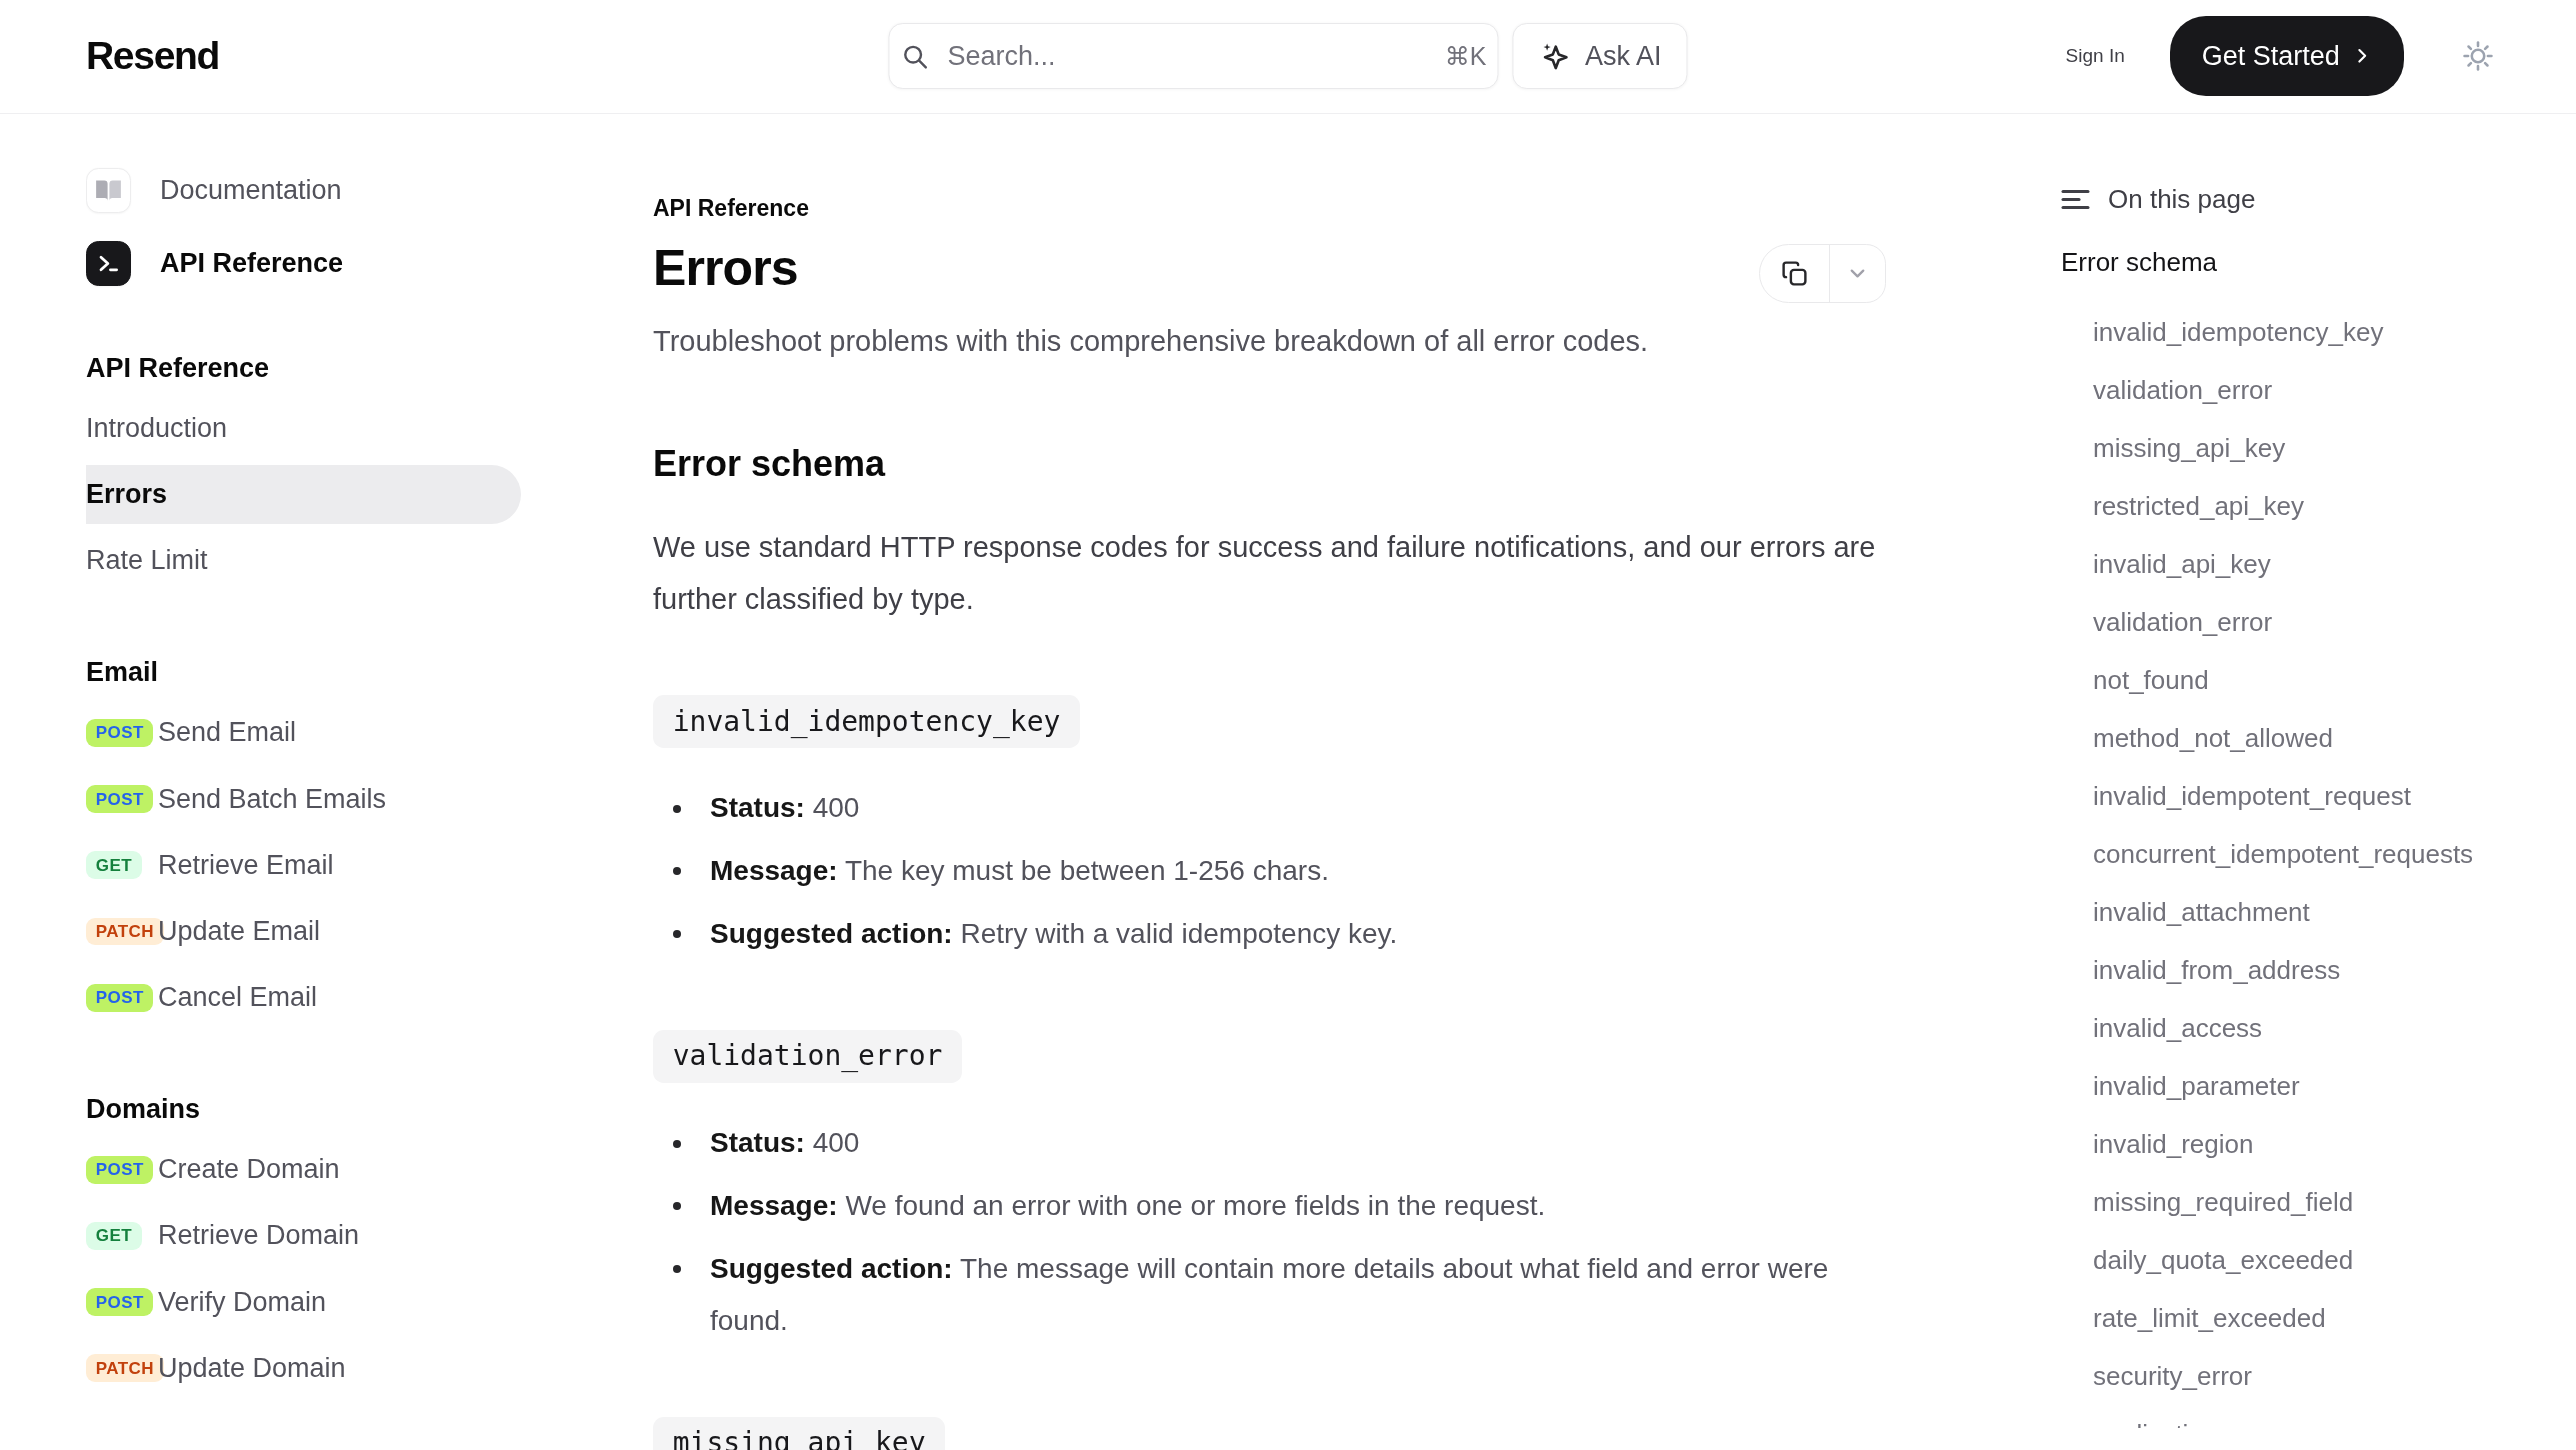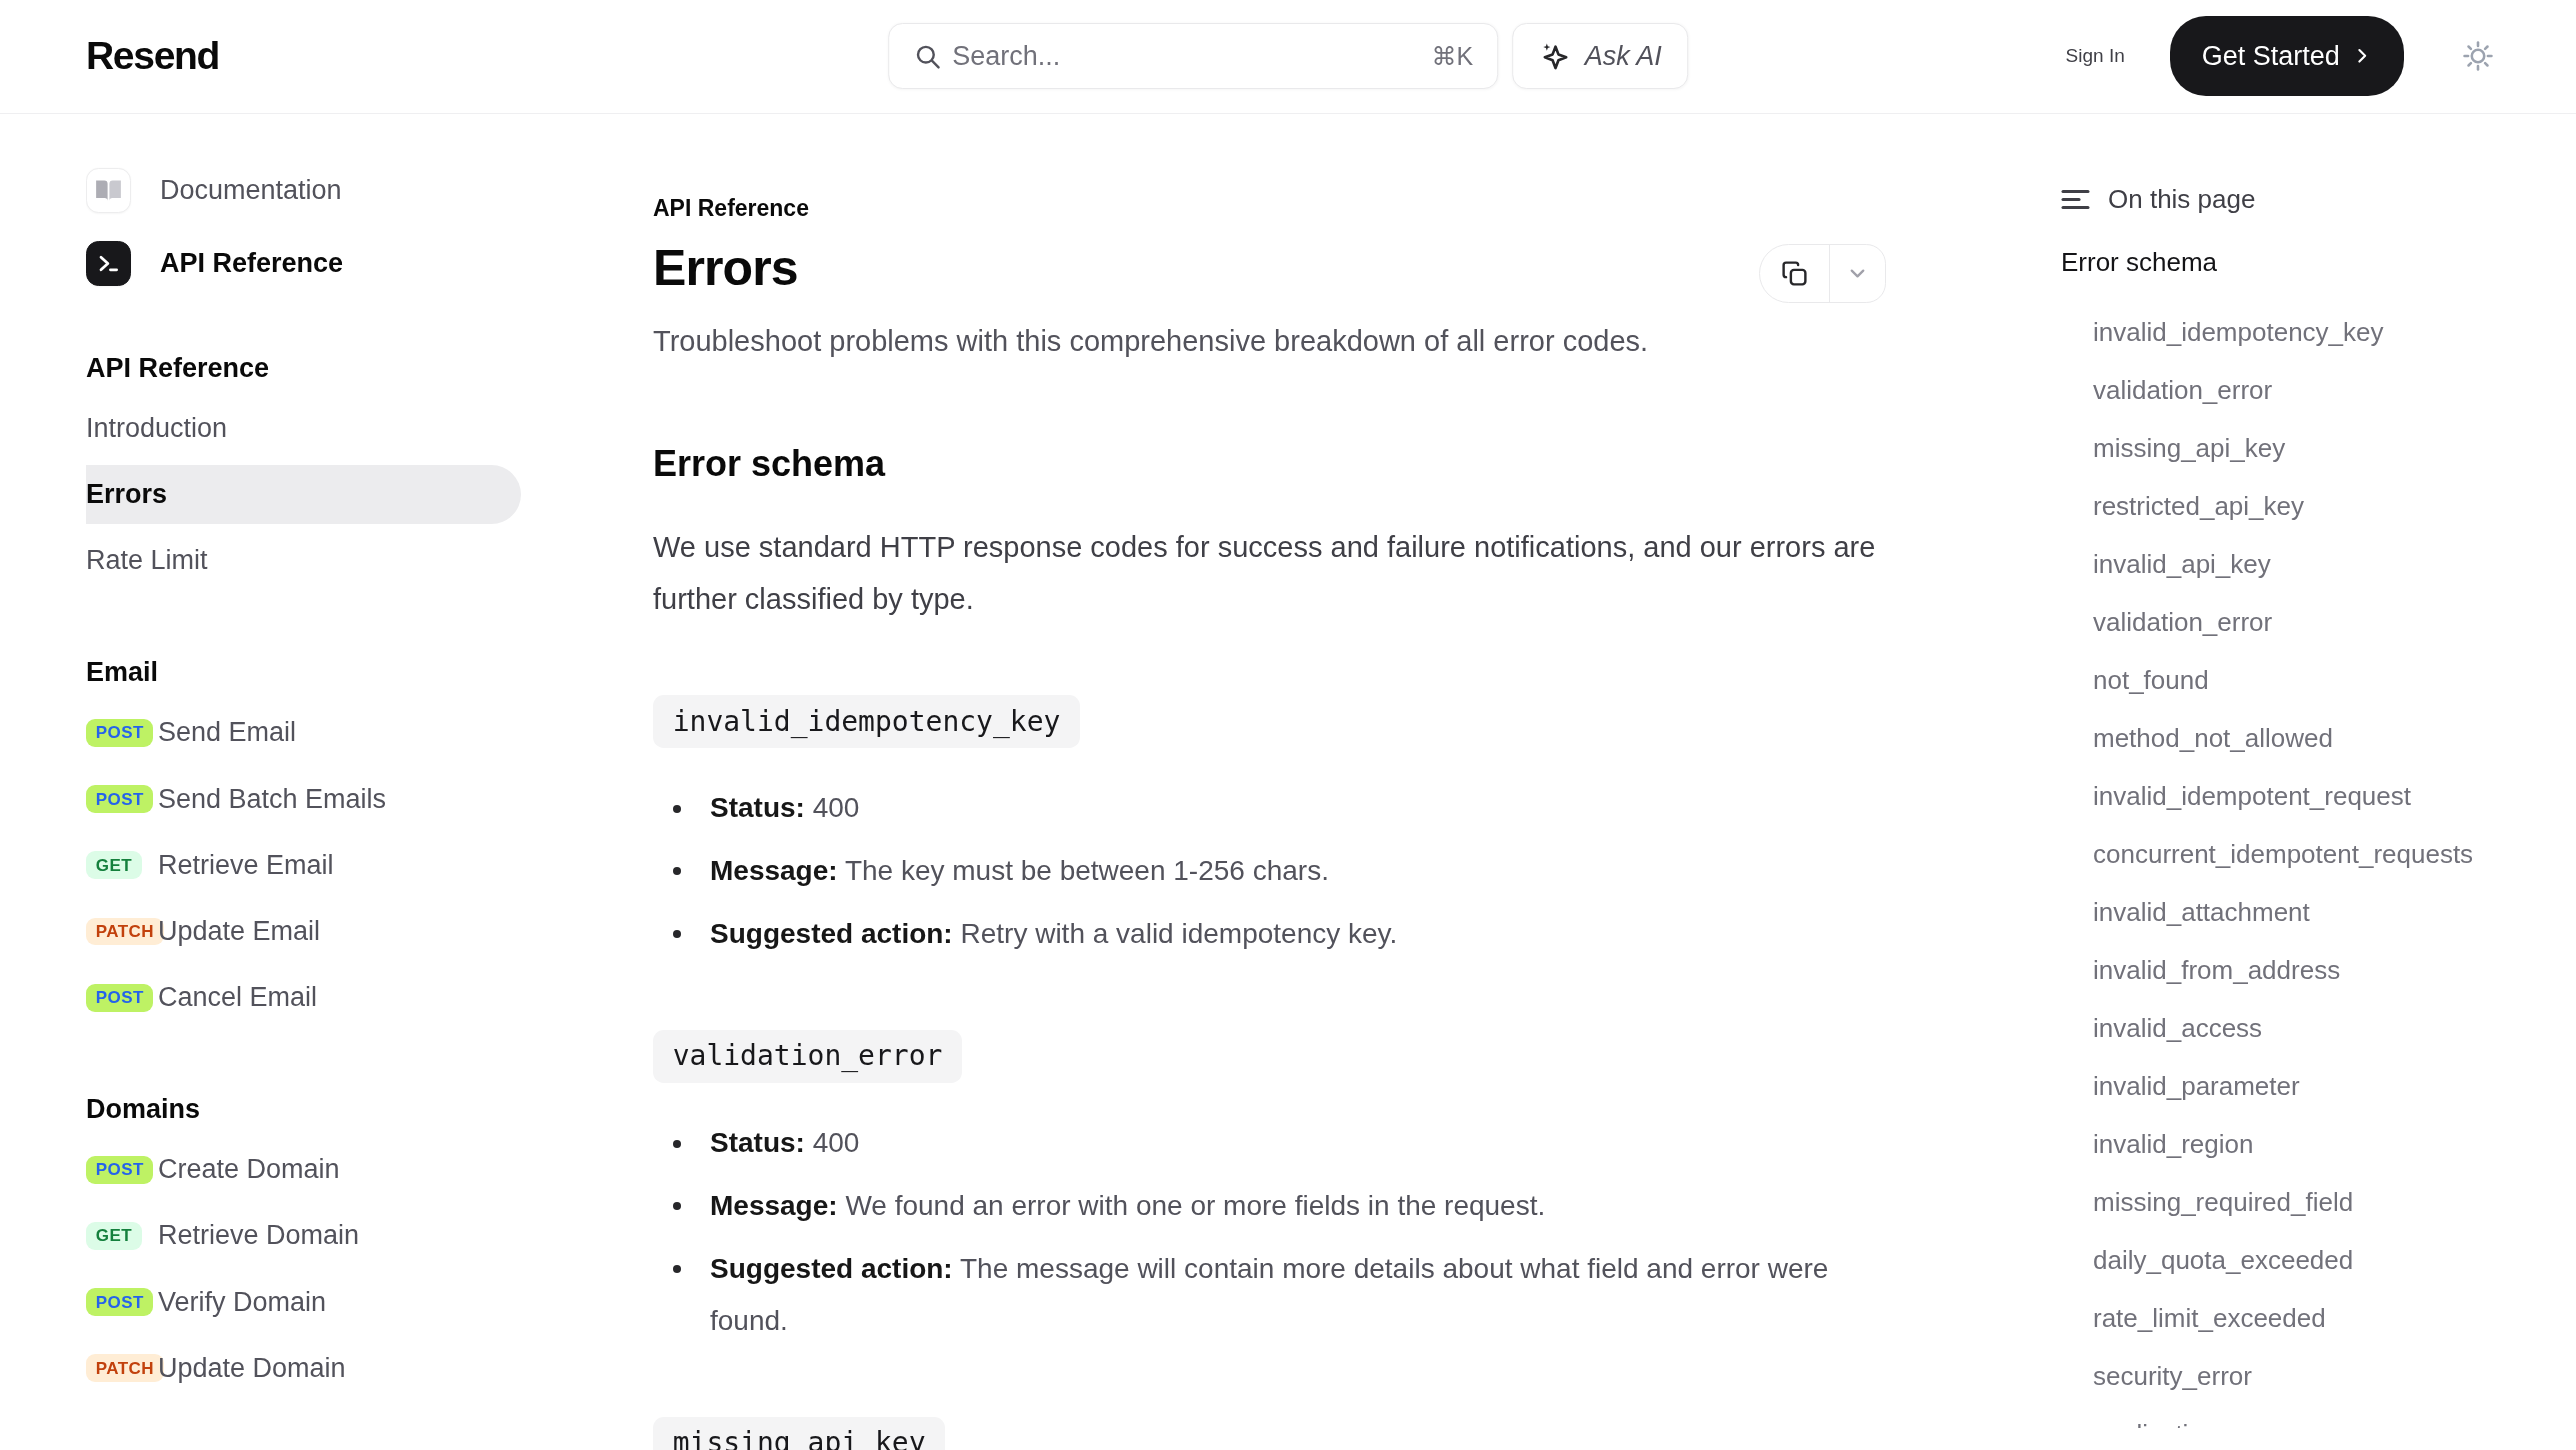--- a/index.html
+++ b/index.html
@@ -11,7 +11,7 @@
   .header { position:absolute; top:0; left:0; right:0; height:114px; background:#fff; border-bottom:1.8px solid #efeff1; z-index:5; }
   .logo { position:absolute; left:86px; top:0; height:112px; display:flex; align-items:center; font-size:39px; font-weight:700; letter-spacing:-1.3px; color:#0a0a0a; }
   .center-group { position:absolute; left:50%; transform:translateX(-50%); top:23px; height:66px; display:flex; gap:14.3px; }
-  .search-box { width:610px; height:66px; border:1.8px solid #e9e9eb; border-radius:14.3px; background:#fff; display:flex; align-items:center; padding:0 24px; gap:10px; box-shadow:0 0.9px 2.7px rgba(0,0,0,.04); }
+  .search-box { width:610px; height:66px; border:1.8px solid #e9e9eb; border-radius:14.3px; background:#fff; display:flex; align-items:center; padding:0 11px; gap:18px; box-shadow:0 0.9px 2.7px rgba(0,0,0,.04); }
   .search-placeholder { flex:1; font-size:27px; color:#71717a; }
   .kbd-hint { font-size:25px; color:#71717a; }
   .askai-btn { height:66px; border:1.8px solid #e9e9eb; border-radius:14.3px; background:#fff; display:flex; align-items:center; gap:14.3px; padding:0 25px; font-size:27px; color:#52525b; box-shadow:0 0.9px 2.7px rgba(0,0,0,.04);font-style:italic; }

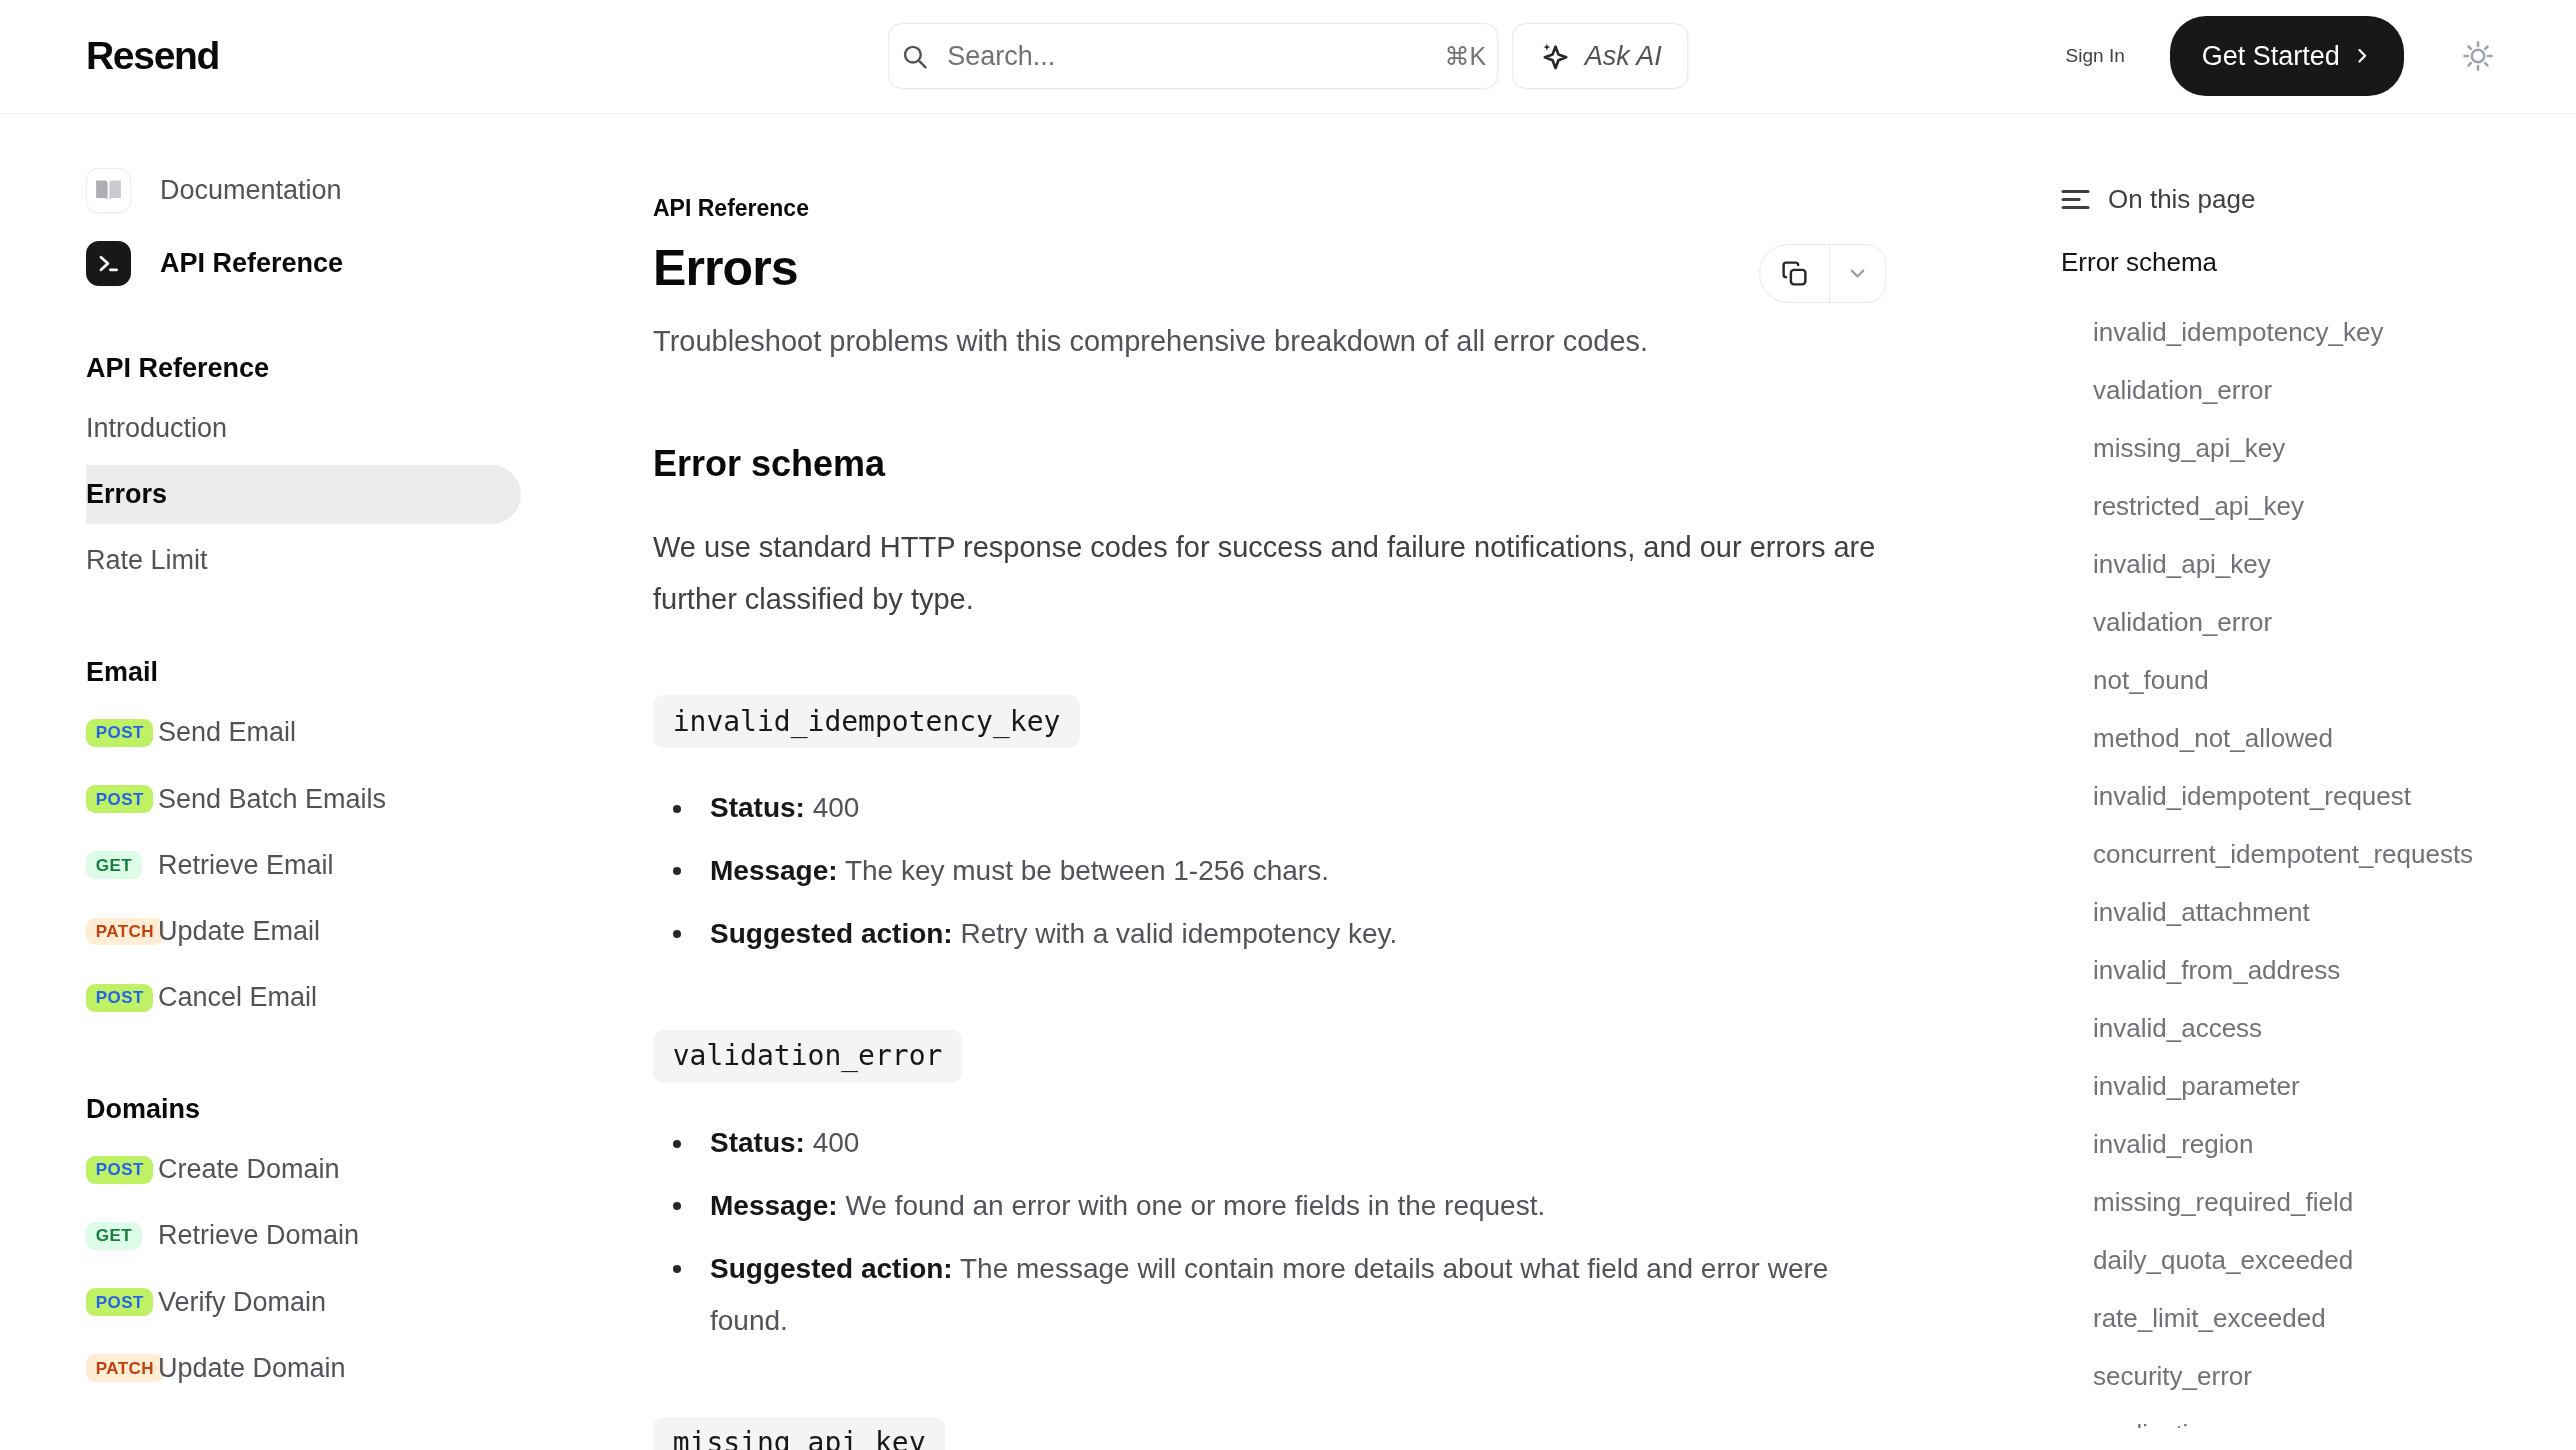--- a/index.html
+++ b/index.html
@@ -14,7 +14,7 @@
   .search-box { width:610px; height:66px; border:1.8px solid #e9e9eb; border-radius:14.3px; background:#fff; display:flex; align-items:center; padding:0 11px; gap:18px; box-shadow:0 0.9px 2.7px rgba(0,0,0,.04); }
   .search-placeholder { flex:1; font-size:27px; color:#71717a; }
   .kbd-hint { font-size:25px; color:#71717a; }
-  .askai-btn { height:66px; border:1.8px solid #e9e9eb; border-radius:14.3px; background:#fff; display:flex; align-items:center; gap:14.3px; padding:0 25px; font-size:27px; color:#52525b; box-shadow:0 0.9px 2.7px rgba(0,0,0,.04);font-style:italic; }
+  .askai-btn { height:66px; border:1.8px solid #e9e9eb; border-radius:14.3px; background:#fff; display:flex; align-items:center; gap:14.3px; padding:0 25px; font-size:27px; color:#52525b; box-shadow:0 0.9px 2.7px rgba(0,0,0,.04); }
   .right-group { position:absolute; right:81px; top:0; height:112px; display:flex; align-items:center; }
   .signin { font-size:19px; color:#3f3f46; margin-right:45px; }
   .get-started { height:80px; background:#18181b; color:#fff; border-radius:36px; display:flex; align-items:center; gap:12.5px; padding:0 32px; font-size:27px; font-weight:500; }

